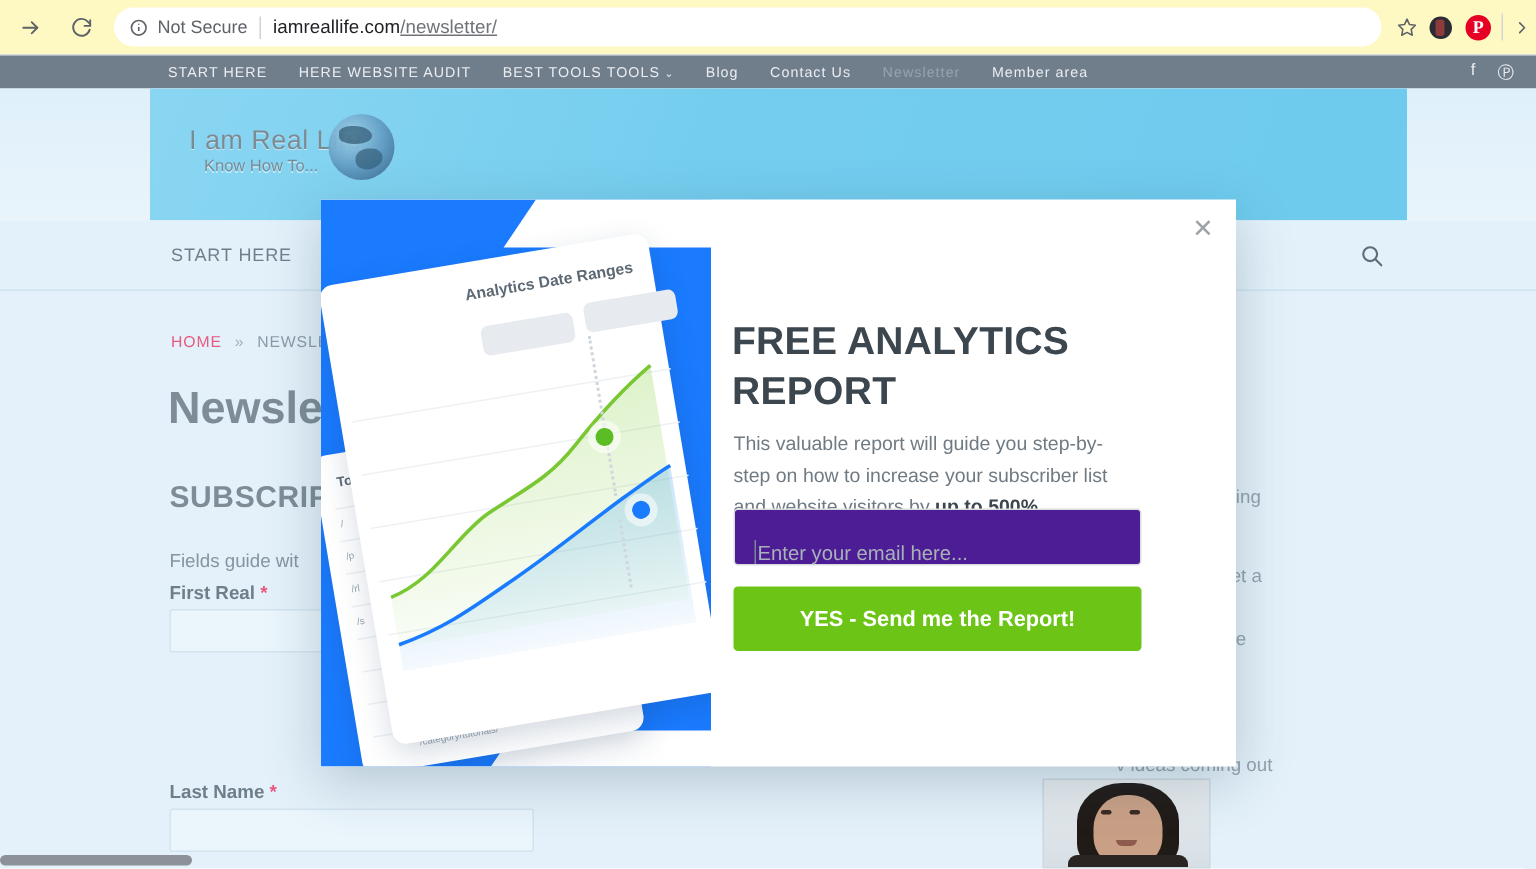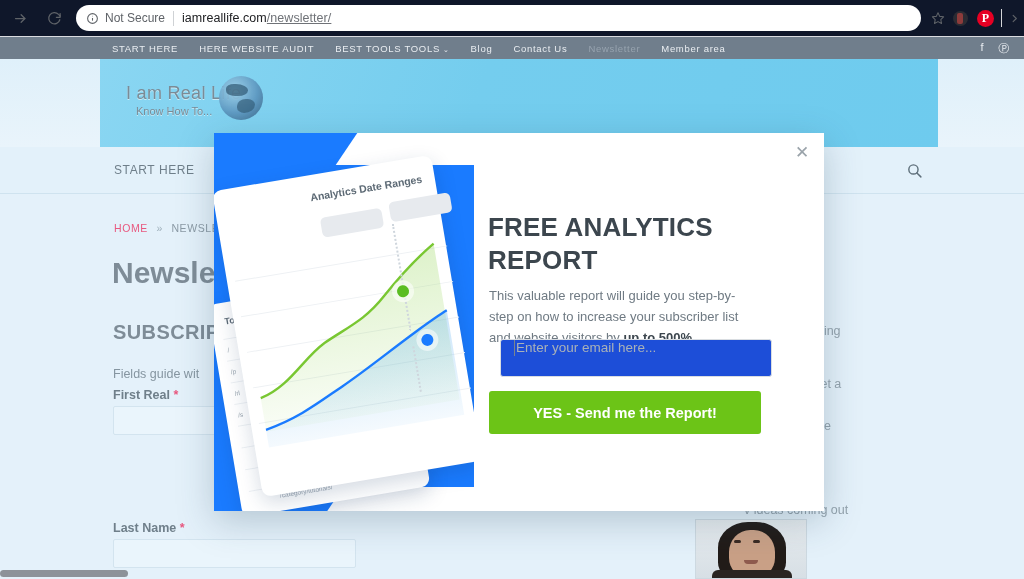--- a/index.html
+++ b/index.html
@@ -14,7 +14,7 @@
   
   .chrome {
     position: absolute; left: 0; top: 0; width: 1024px; height: 37px;
-    background: #0f172a;
+    background: #fef9c3;
     display: flex; align-items: center;
     border-bottom: 1px solid #dadce0;
   }

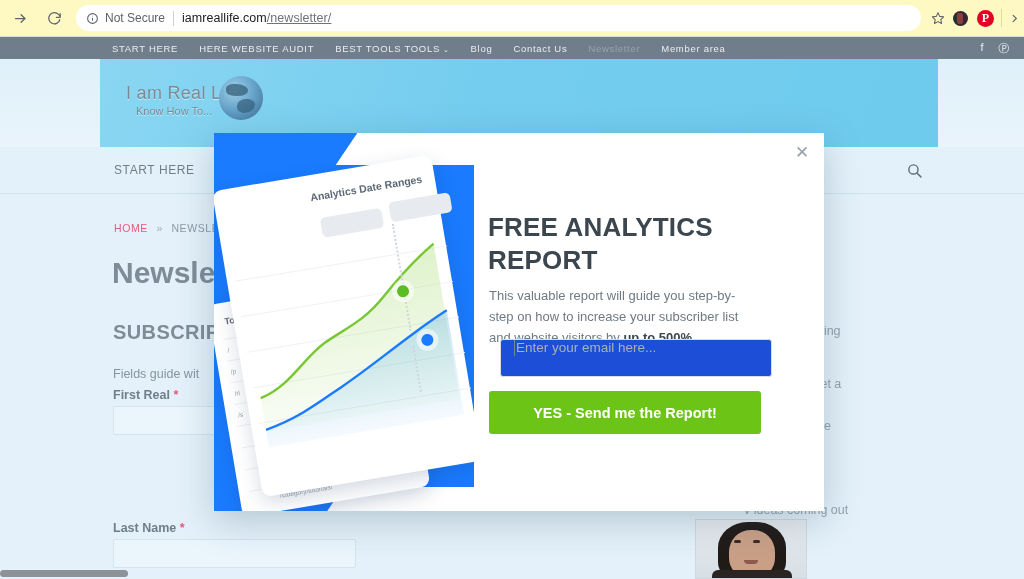--- a/index.html
+++ b/index.html
@@ -247,10 +247,10 @@
   }
   .m-p b { color:#3c464e; font-weight:bold; }
   .m-input {
-    position:absolute; left:14px; top:206px; width:272px; height:38px;
+    position:absolute; left:3px; top:206px; width:272px; height:38px;
     border:1px solid #d9dde1; border-radius:3px;
     font-size:13.5px; color:#a9b1b8; padding:0 13px;
-    display:flex; align-items:flex-start; background:#1d4ed8;
+    display:flex; align-items:flex-end; background:#4c1d95;
   }
   .m-input .caret-bar {
     width:1px; height:16px; background:#7a858e; margin-right:1px;

